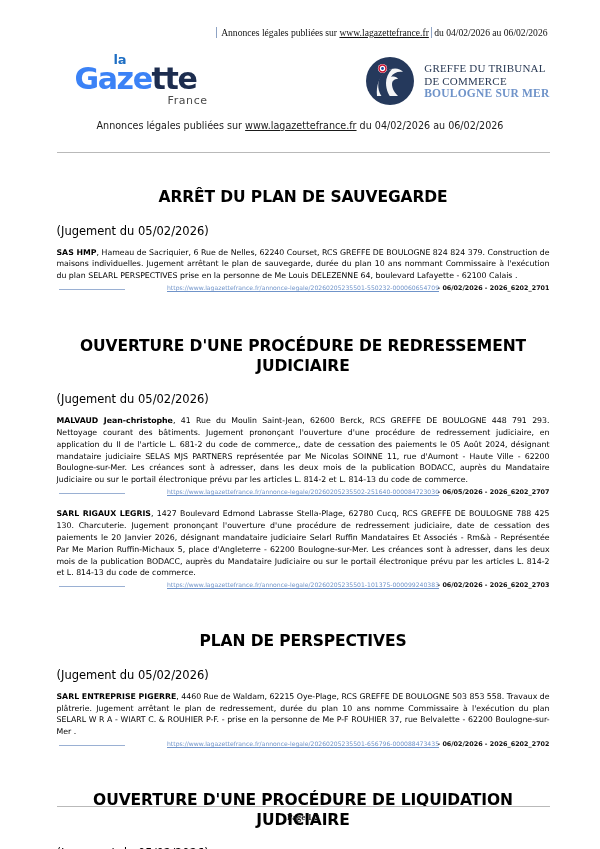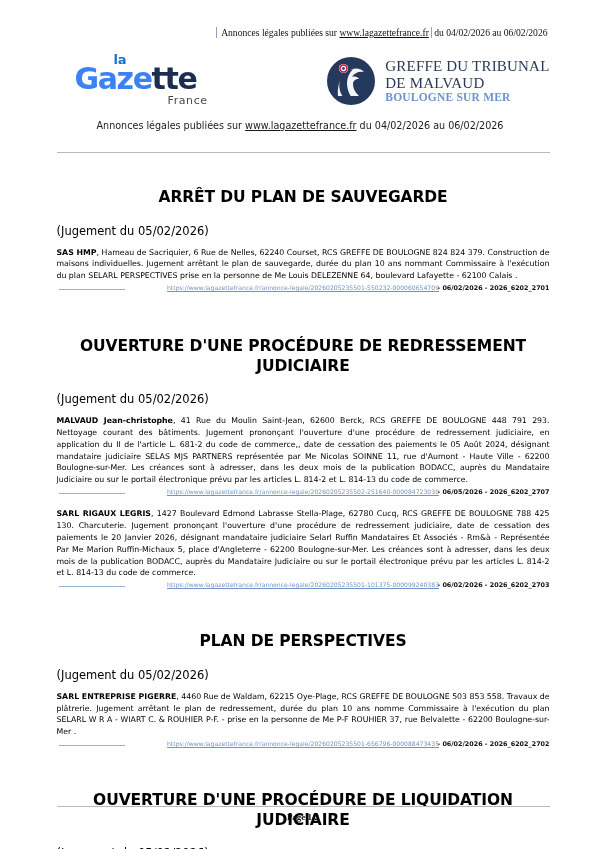--- a/index.html
+++ b/index.html
@@ -117,7 +117,7 @@
     line-height: 1.12;
   }
   .greffe-l1, .greffe-l2 {
-    font-size: 15px;
+    font-size: 11px;
     color: #2a3a55;
     letter-spacing: 0.2px;
   }

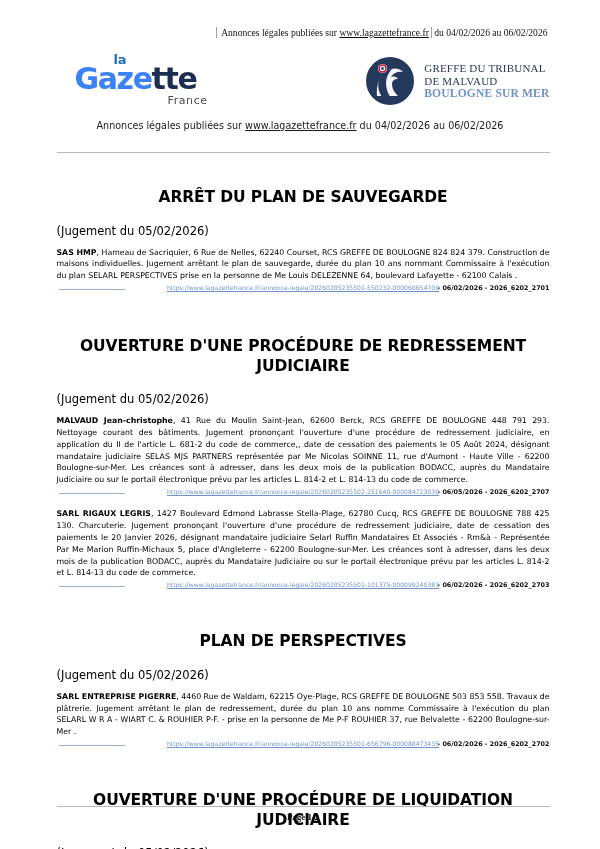--- a/index.html
+++ b/index.html
@@ -274,7 +274,7 @@
       </div>
       <div class="greffe-text">
         <div class="greffe-l1">GREFFE DU TRIBUNAL</div>
-        <div class="greffe-l2">DE MALVAUD</div>
+        <div class="greffe-l2">DE COMMERCE</div>
         <div class="greffe-l3">BOULOGNE SUR MER</div>
       </div>
     </div>

